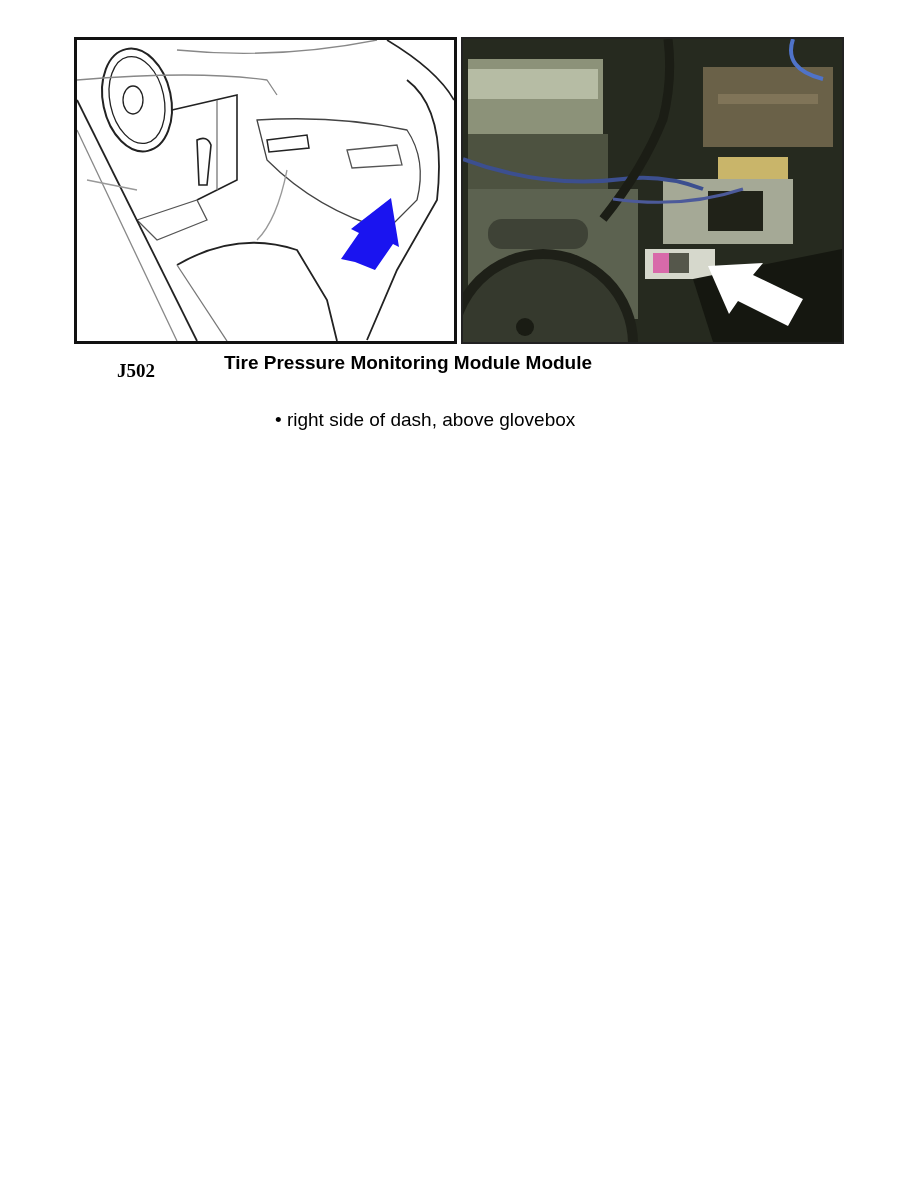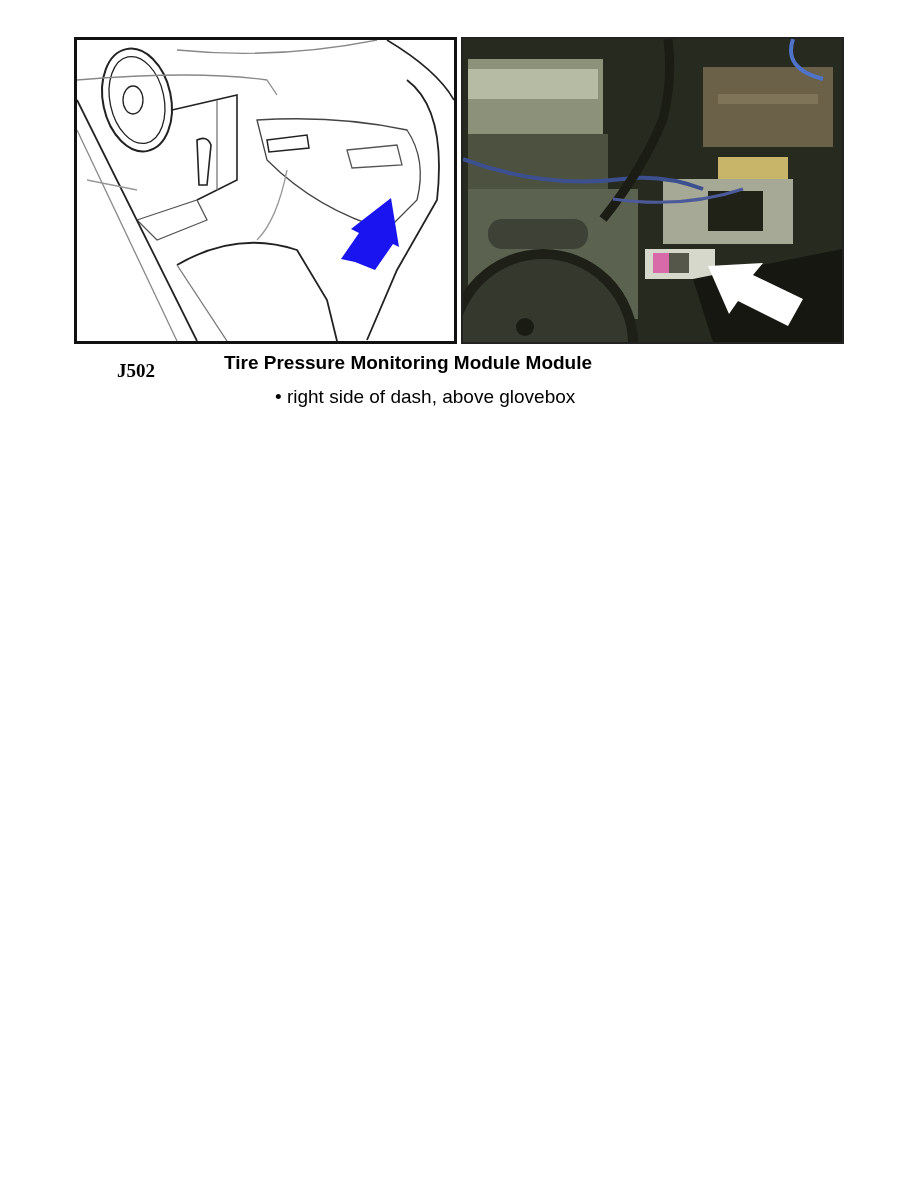--- a/index.html
+++ b/index.html
@@ -11,7 +11,7 @@
   .caption-row { position:absolute; top:352px; left:117px; font-weight:bold; font-size:19px; }
   #code { position:absolute; left:0; top:8px;font-family:Liberation Serif, serif; }
   #title { position:absolute; left:107px; top:0; white-space:nowrap; }
-  #note { position:absolute; top:386px; left:275px; font-size:19px; white-space:nowrap; }
+  #note { position:absolute; top:409px; left:275px; font-size:19px; white-space:nowrap; }
 </style>
 </head>
 <body>

